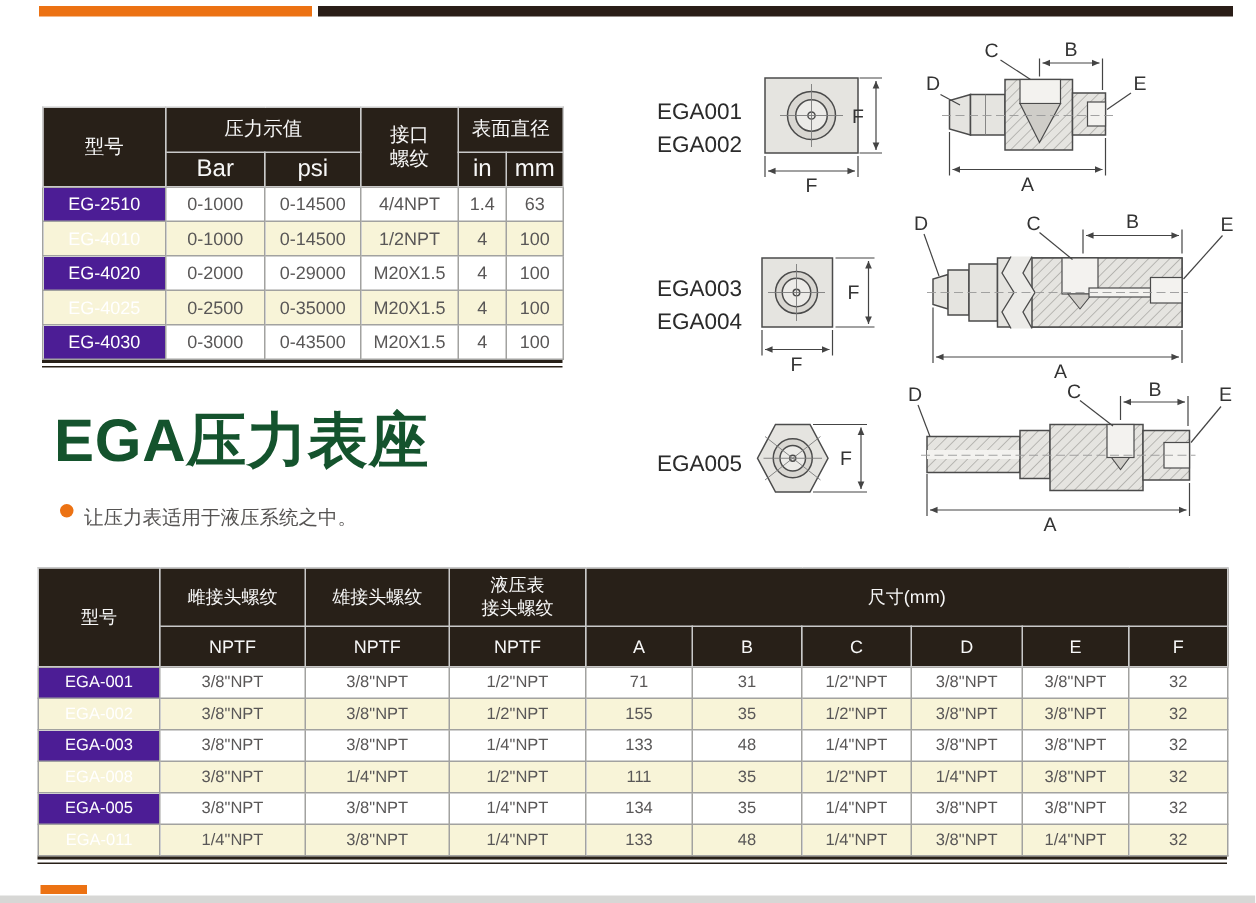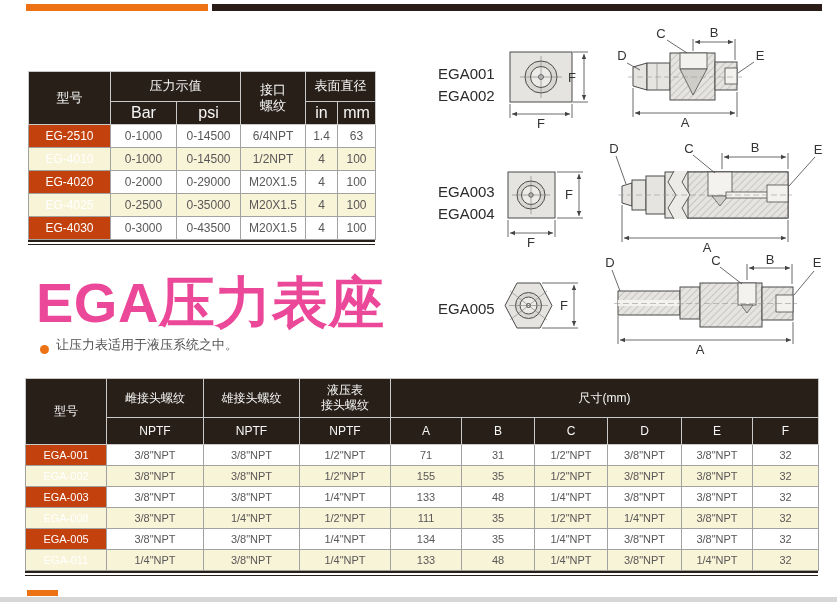--- a/index.html
+++ b/index.html
@@ -15,7 +15,7 @@
   .t td{color:#595757;background:#fff;border:1px solid #a2a2a0;text-align:center;
         vertical-align:middle;white-space:nowrap;overflow:hidden;}
   .t tr.alt td{background:#f8f4d8;}
-  .t td.mdl{background:#c2410c;color:#fff;}
+  .t td.mdl{background:#4c1d95;color:#fff;}
   .spec th{font-size:13px;}
   .spec td{font-size:12px;height:20px;}
   .spec tr.h1 th{height:27px;}

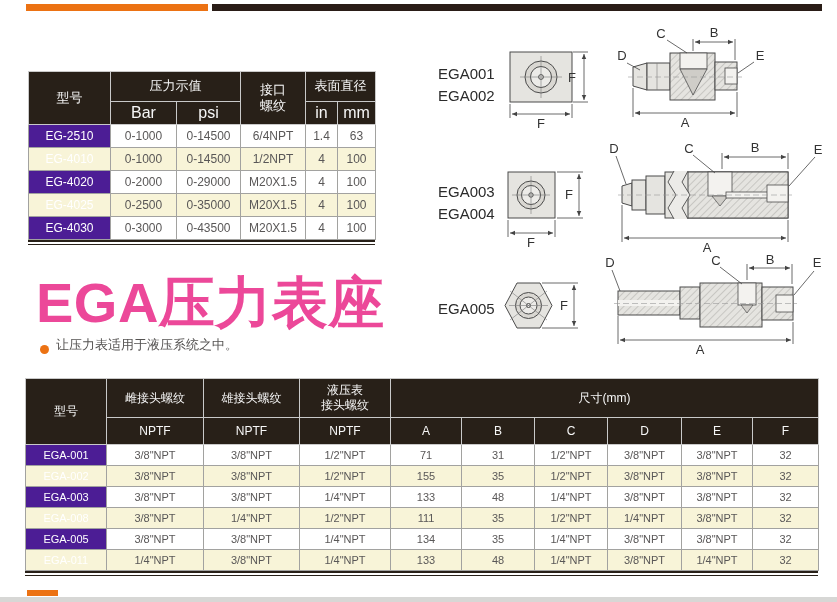--- a/index.html
+++ b/index.html
@@ -76,7 +76,7 @@
             <td class="mdl">EG-2510</td>
             <td>0-1000</td>
             <td>0-14500</td>
-            <td>6/4NPT</td>
+            <td>4/4NPT</td>
             <td>1.4</td>
             <td>63</td>
           </tr>

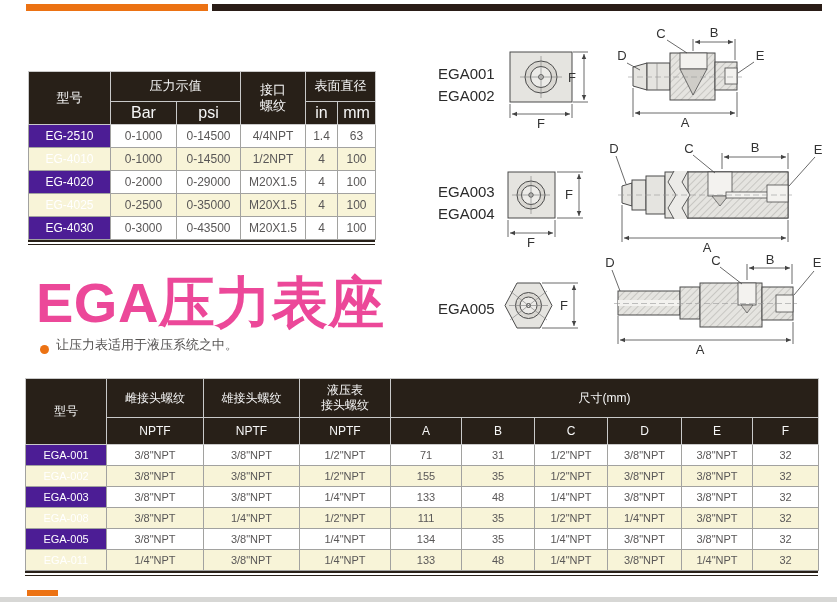--- a/index.html
+++ b/index.html
@@ -26,7 +26,7 @@
   .dim tr.h2 th{height:24px;margin-top:28px;}
   .dbl-rule{border-top:2px solid #282018;border-bottom:1px solid #282018;height:2px;}
   
-  .title{font-size:56px;font-weight:900;color:#ec4899;letter-spacing:0.5px;}
+  .title{font-size:40px;font-weight:900;color:#14532d;letter-spacing:0.5px;}
   .bullet{display:flex;align-items:flex-end;font-size:13px;color:#555352;}
   .dot{width:9px;height:9px;border-radius:50%;background:#ec7213;margin-right:7px;flex:0 0 auto;}
   

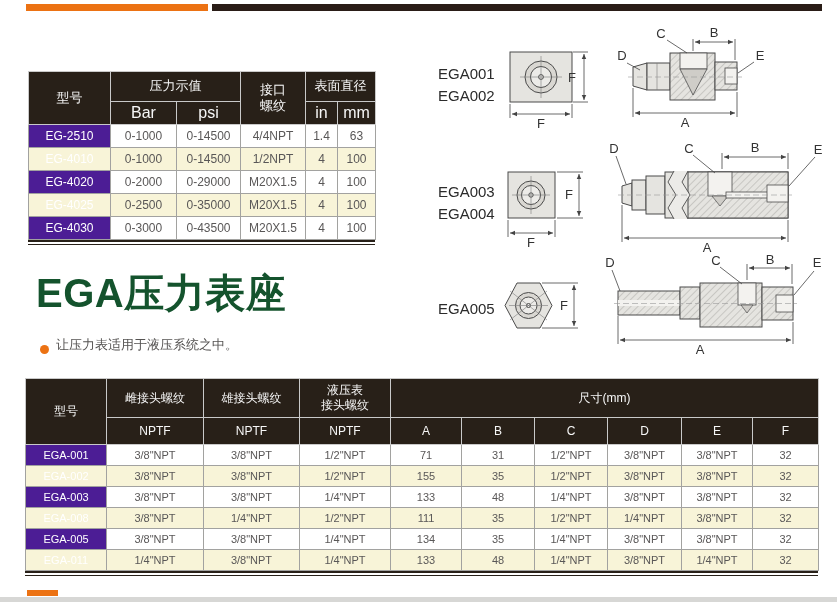--- a/index.html
+++ b/index.html
@@ -27,7 +27,7 @@
   .dbl-rule{border-top:2px solid #282018;border-bottom:1px solid #282018;height:2px;}
   
   .title{font-size:40px;font-weight:900;color:#14532d;letter-spacing:0.5px;}
-  .bullet{display:flex;align-items:flex-end;font-size:13px;color:#555352;}
+  .bullet{display:flex;align-items:flex-start;font-size:13px;color:#555352;}
   .dot{width:9px;height:9px;border-radius:50%;background:#ec7213;margin-right:7px;flex:0 0 auto;}
   
   svg text.mdl{font-size:15px;fill:#2b2b2b;font-family:"Liberation Sans","DejaVu Sans",sans-serif;}

